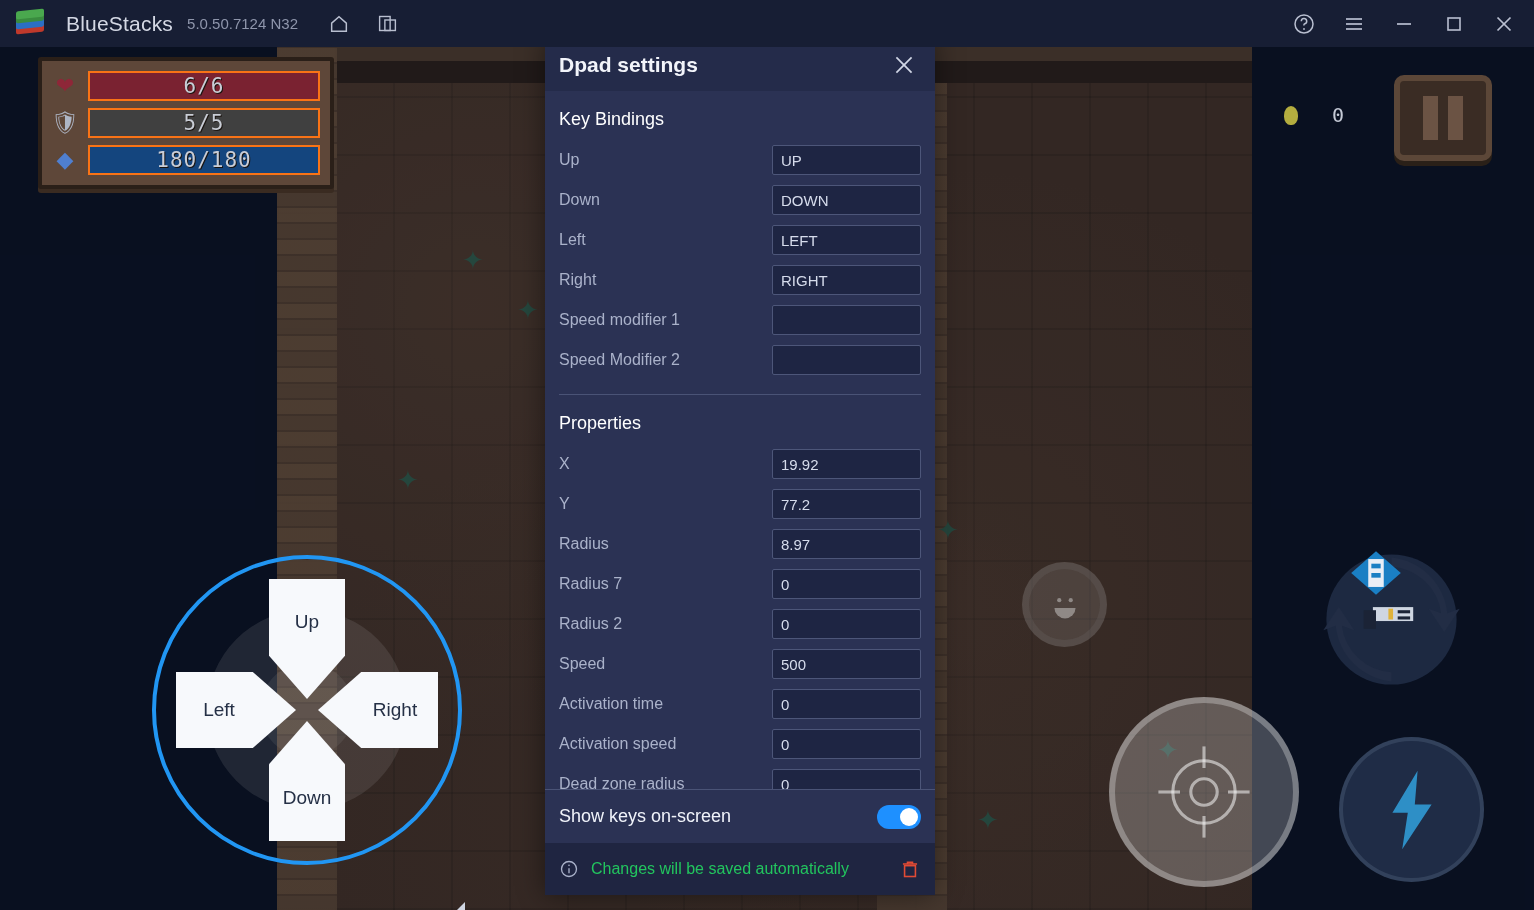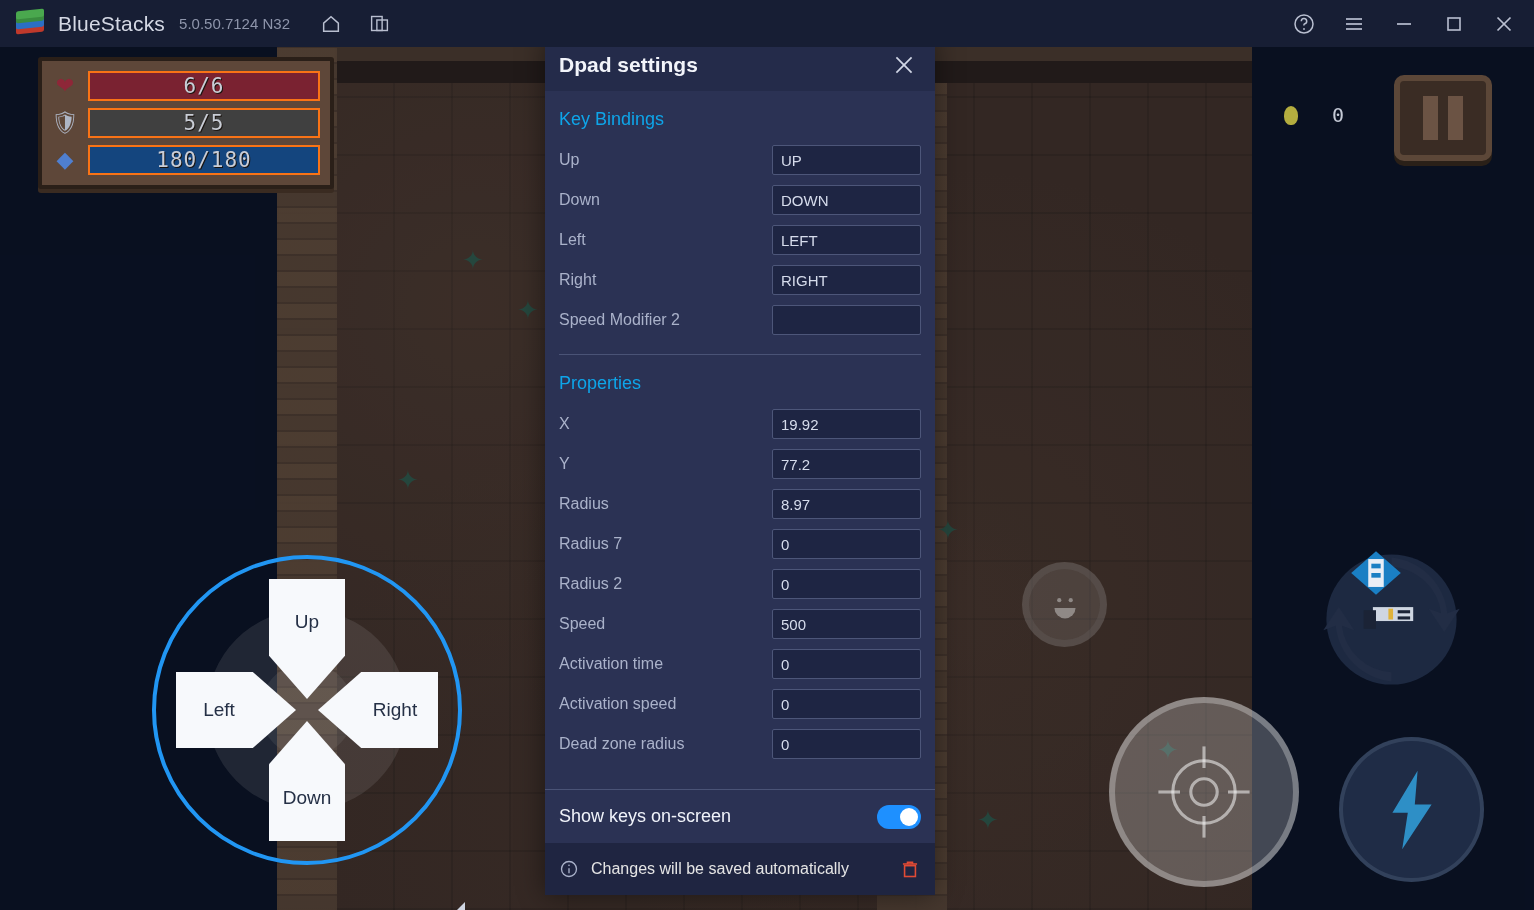--- a/index.html
+++ b/index.html
@@ -26,7 +26,7 @@
   .bs-logo .l3 { top: 5px;  background: #3a8c3f; transform: skewY(-6deg); }
   .bs-logo .l4 { top: 2px;  background: #4aa84e; transform: skewY(-6deg); height: 8px; }
   .bs-title {
-    margin-left: 12px; color: #d4d8e4; font-size: 21px; letter-spacing: .2px;
+    margin-left: 20px; color: #d4d8e4; font-size: 21px; letter-spacing: .2px;
   }
   .bs-version { margin-left: 14px; color: #8e95ab; font-size: 15px; }
   .tb-icon {

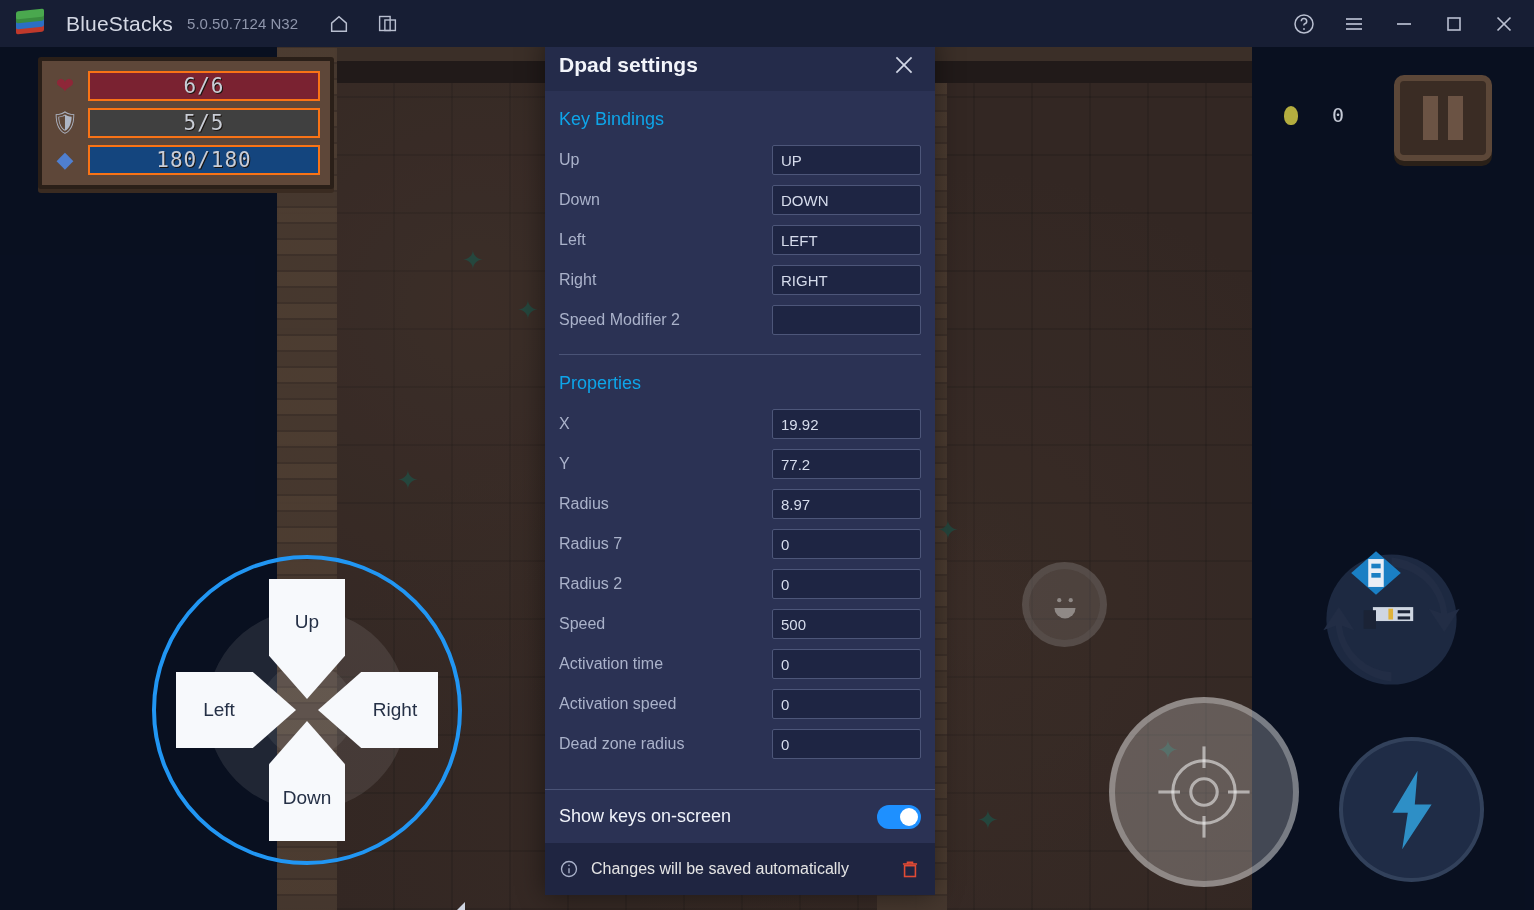--- a/index.html
+++ b/index.html
@@ -187,7 +187,7 @@
     display: flex; align-items: center; justify-content: center; color: #d2d7e6;
   }
   .dlg-body { flex: 1 1 auto; padding: 0 14px; overflow: hidden; }
-  .sec-title { color: #0ea5e9; font-size: 18px; margin: 18px 0 10px 0; }
+  .sec-title { color: #ffffff; font-size: 18px; margin: 18px 0 10px 0; }
   .frow {
     display: flex; align-items: center; height: 40px; margin-bottom: 0px;
   }

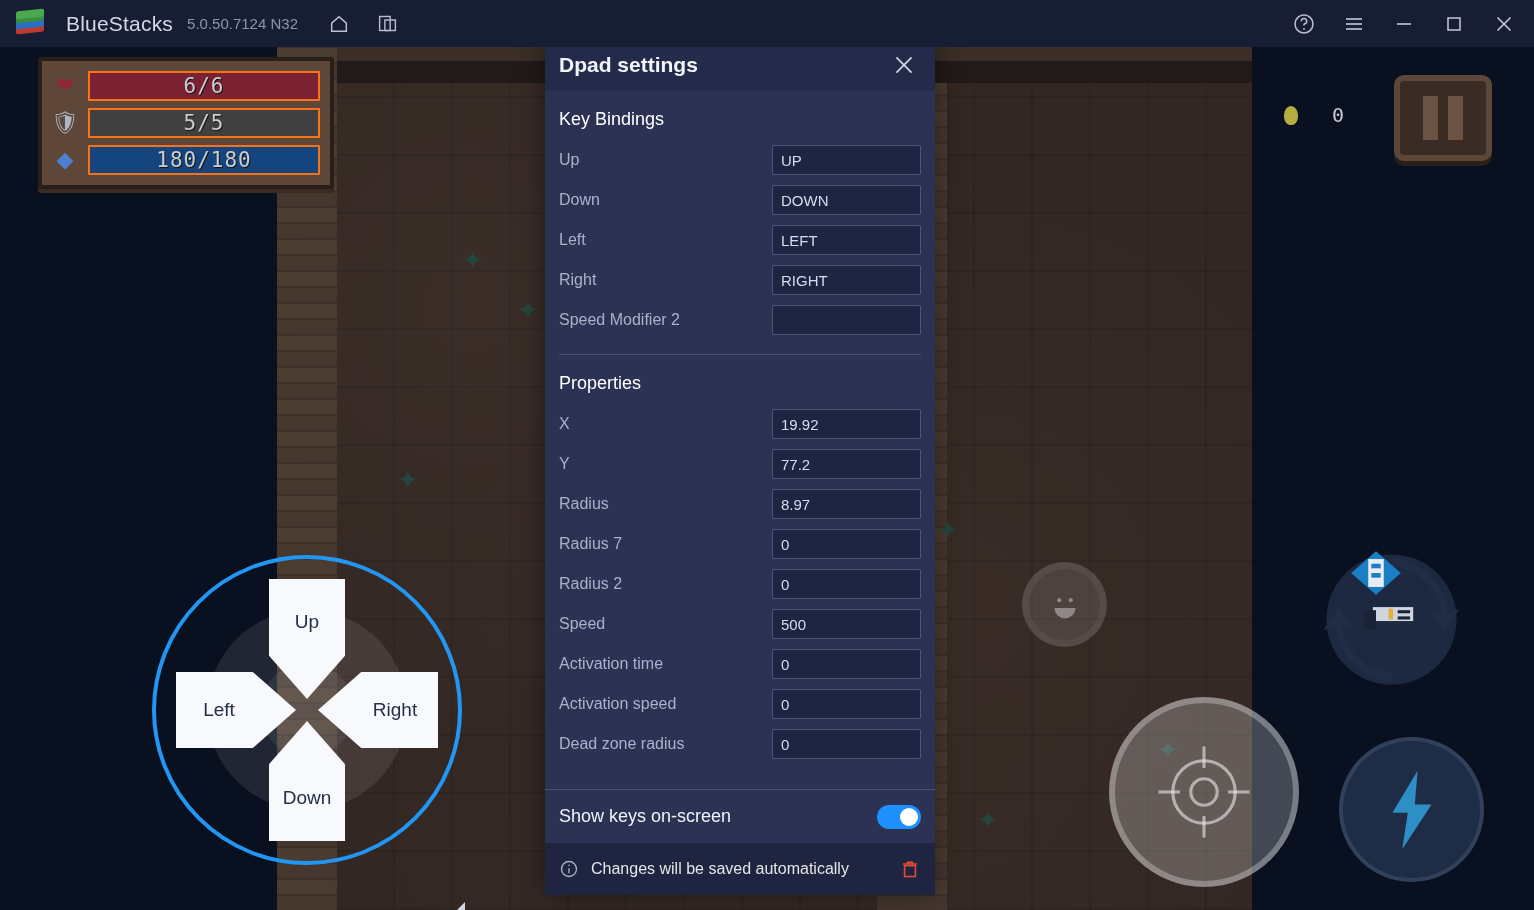--- a/index.html
+++ b/index.html
@@ -420,6 +420,10 @@
         <span class="finput">RIGHT</span>
       </div>
       <div class="frow">
+        <span class="flabel">Speed modifier 1</span>
+        <span class="finput"></span>
+      </div>
+      <div class="frow">
         <span class="flabel">Speed Modifier 2</span>
         <span class="finput"></span>
       </div>

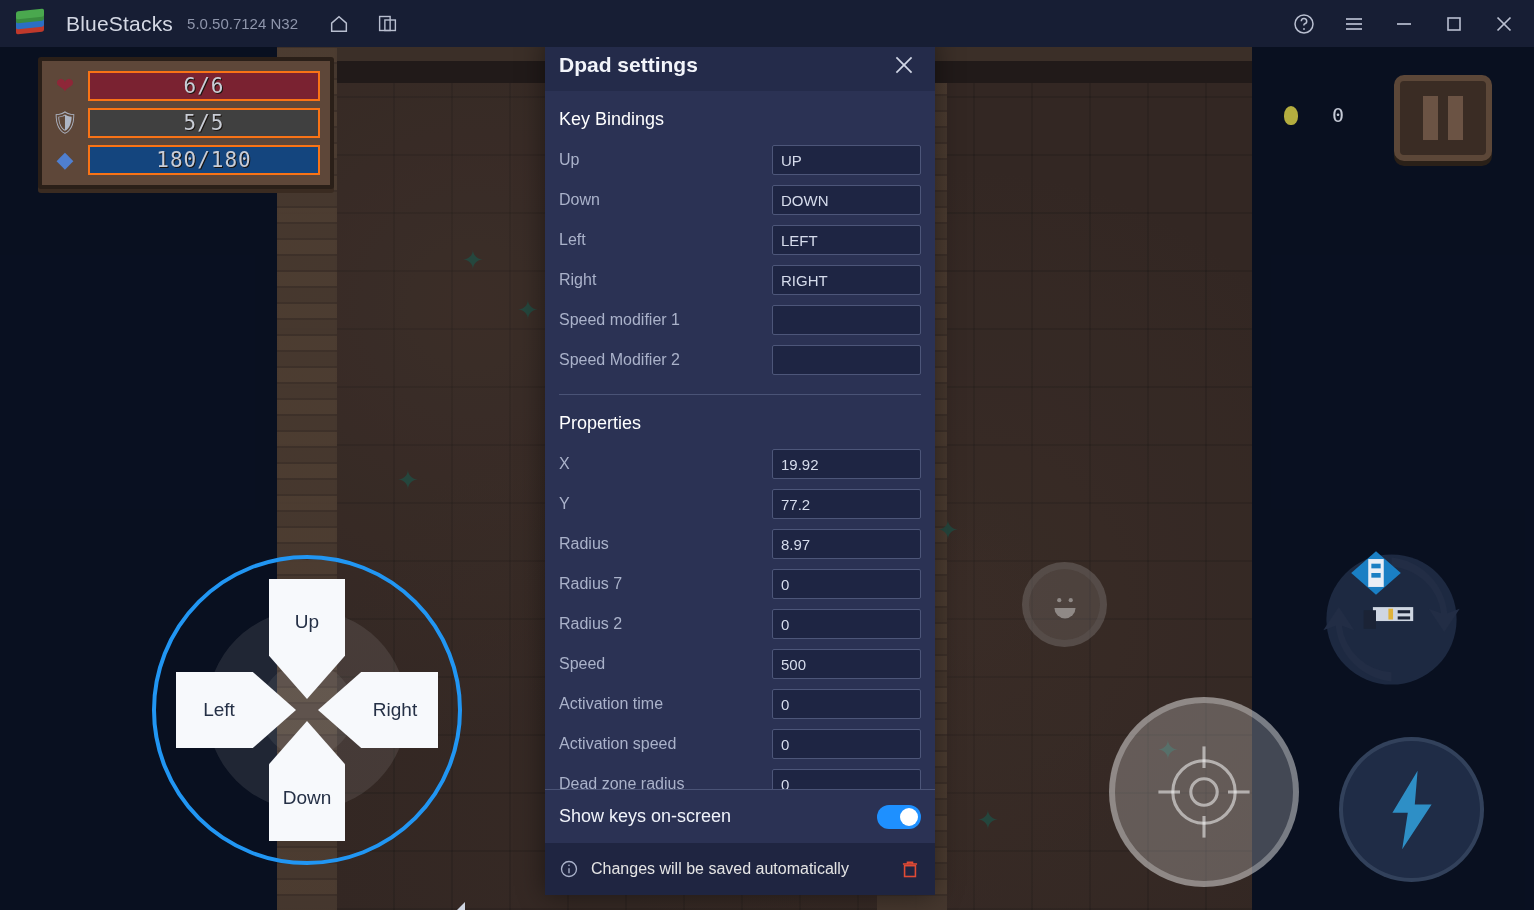--- a/index.html
+++ b/index.html
@@ -219,7 +219,7 @@
     display: flex; align-items: center; padding: 0 14px; gap: 12px;
   }
   .foot-info { width: 20px; height: 20px; display:flex; align-items:center; justify-content:center; color: #aab2ca; }
-  .foot-text { color: #e5e5e5; font-size: 16px; flex: 1 1 auto; }
+  .foot-text { color: #22c55e; font-size: 16px; flex: 1 1 auto; }
   .foot-trash { width: 22px; height: 24px; display:flex; align-items:center; justify-content:center; }
 </style>
 </head>

